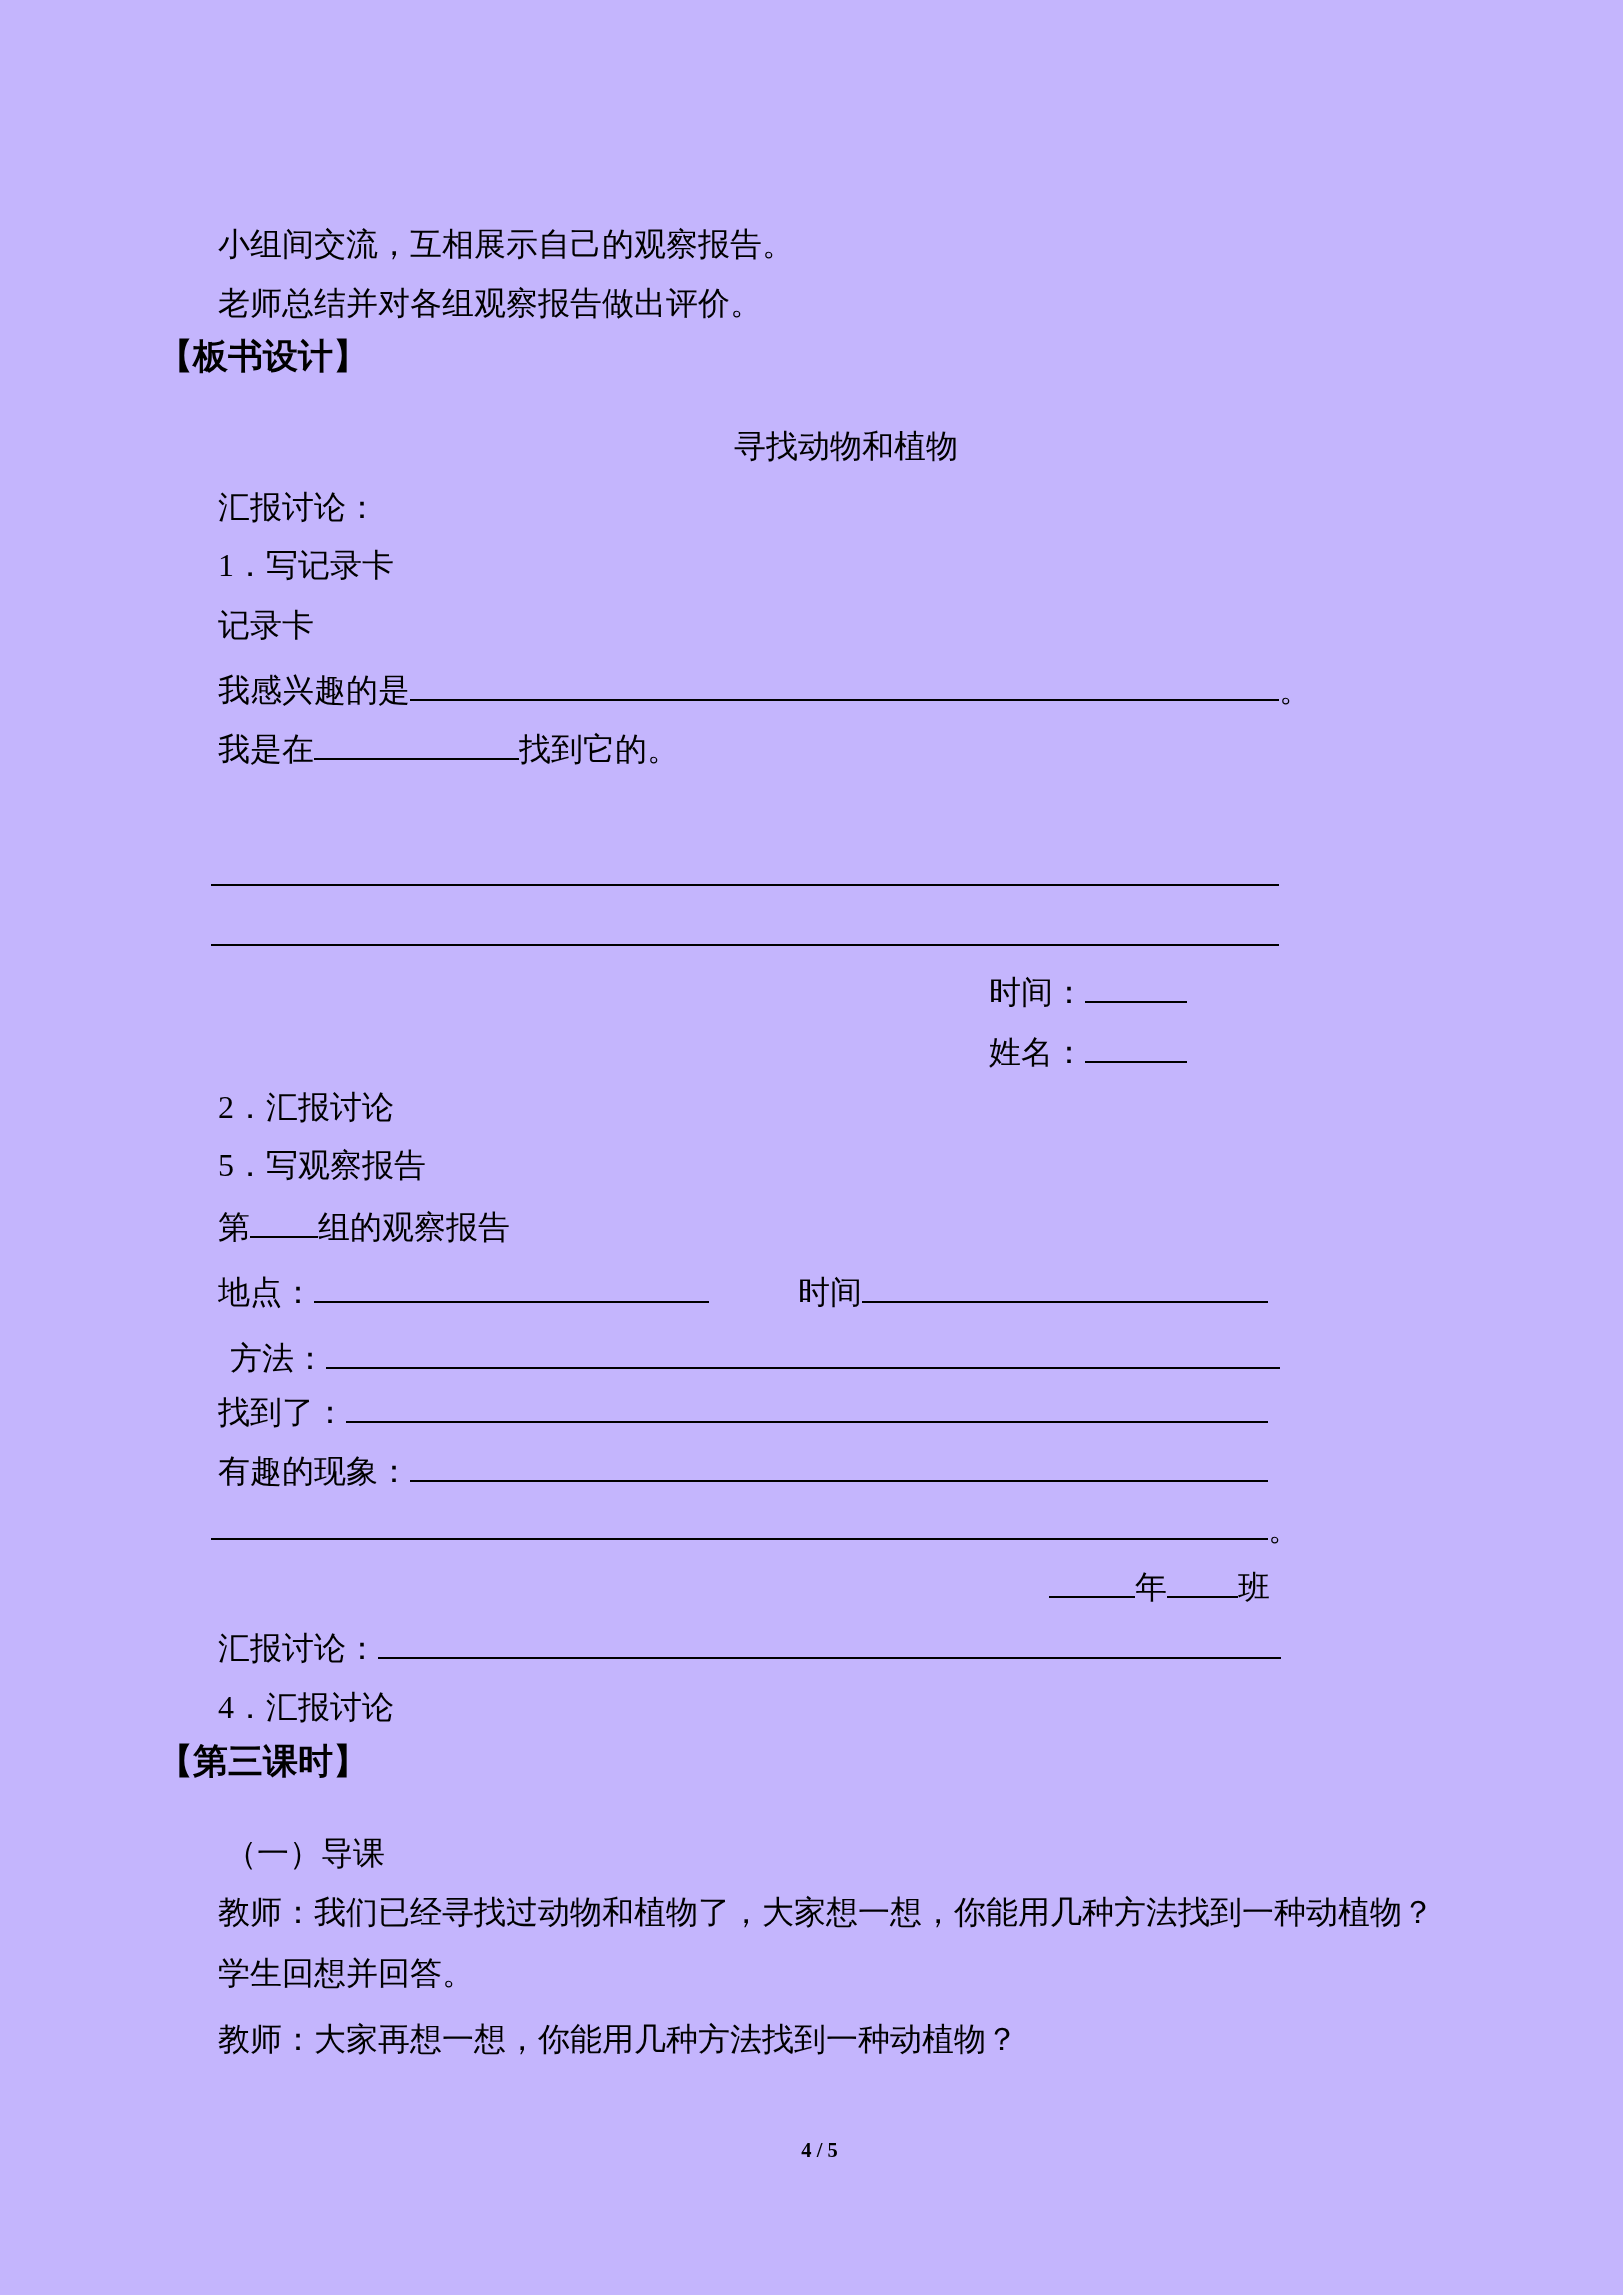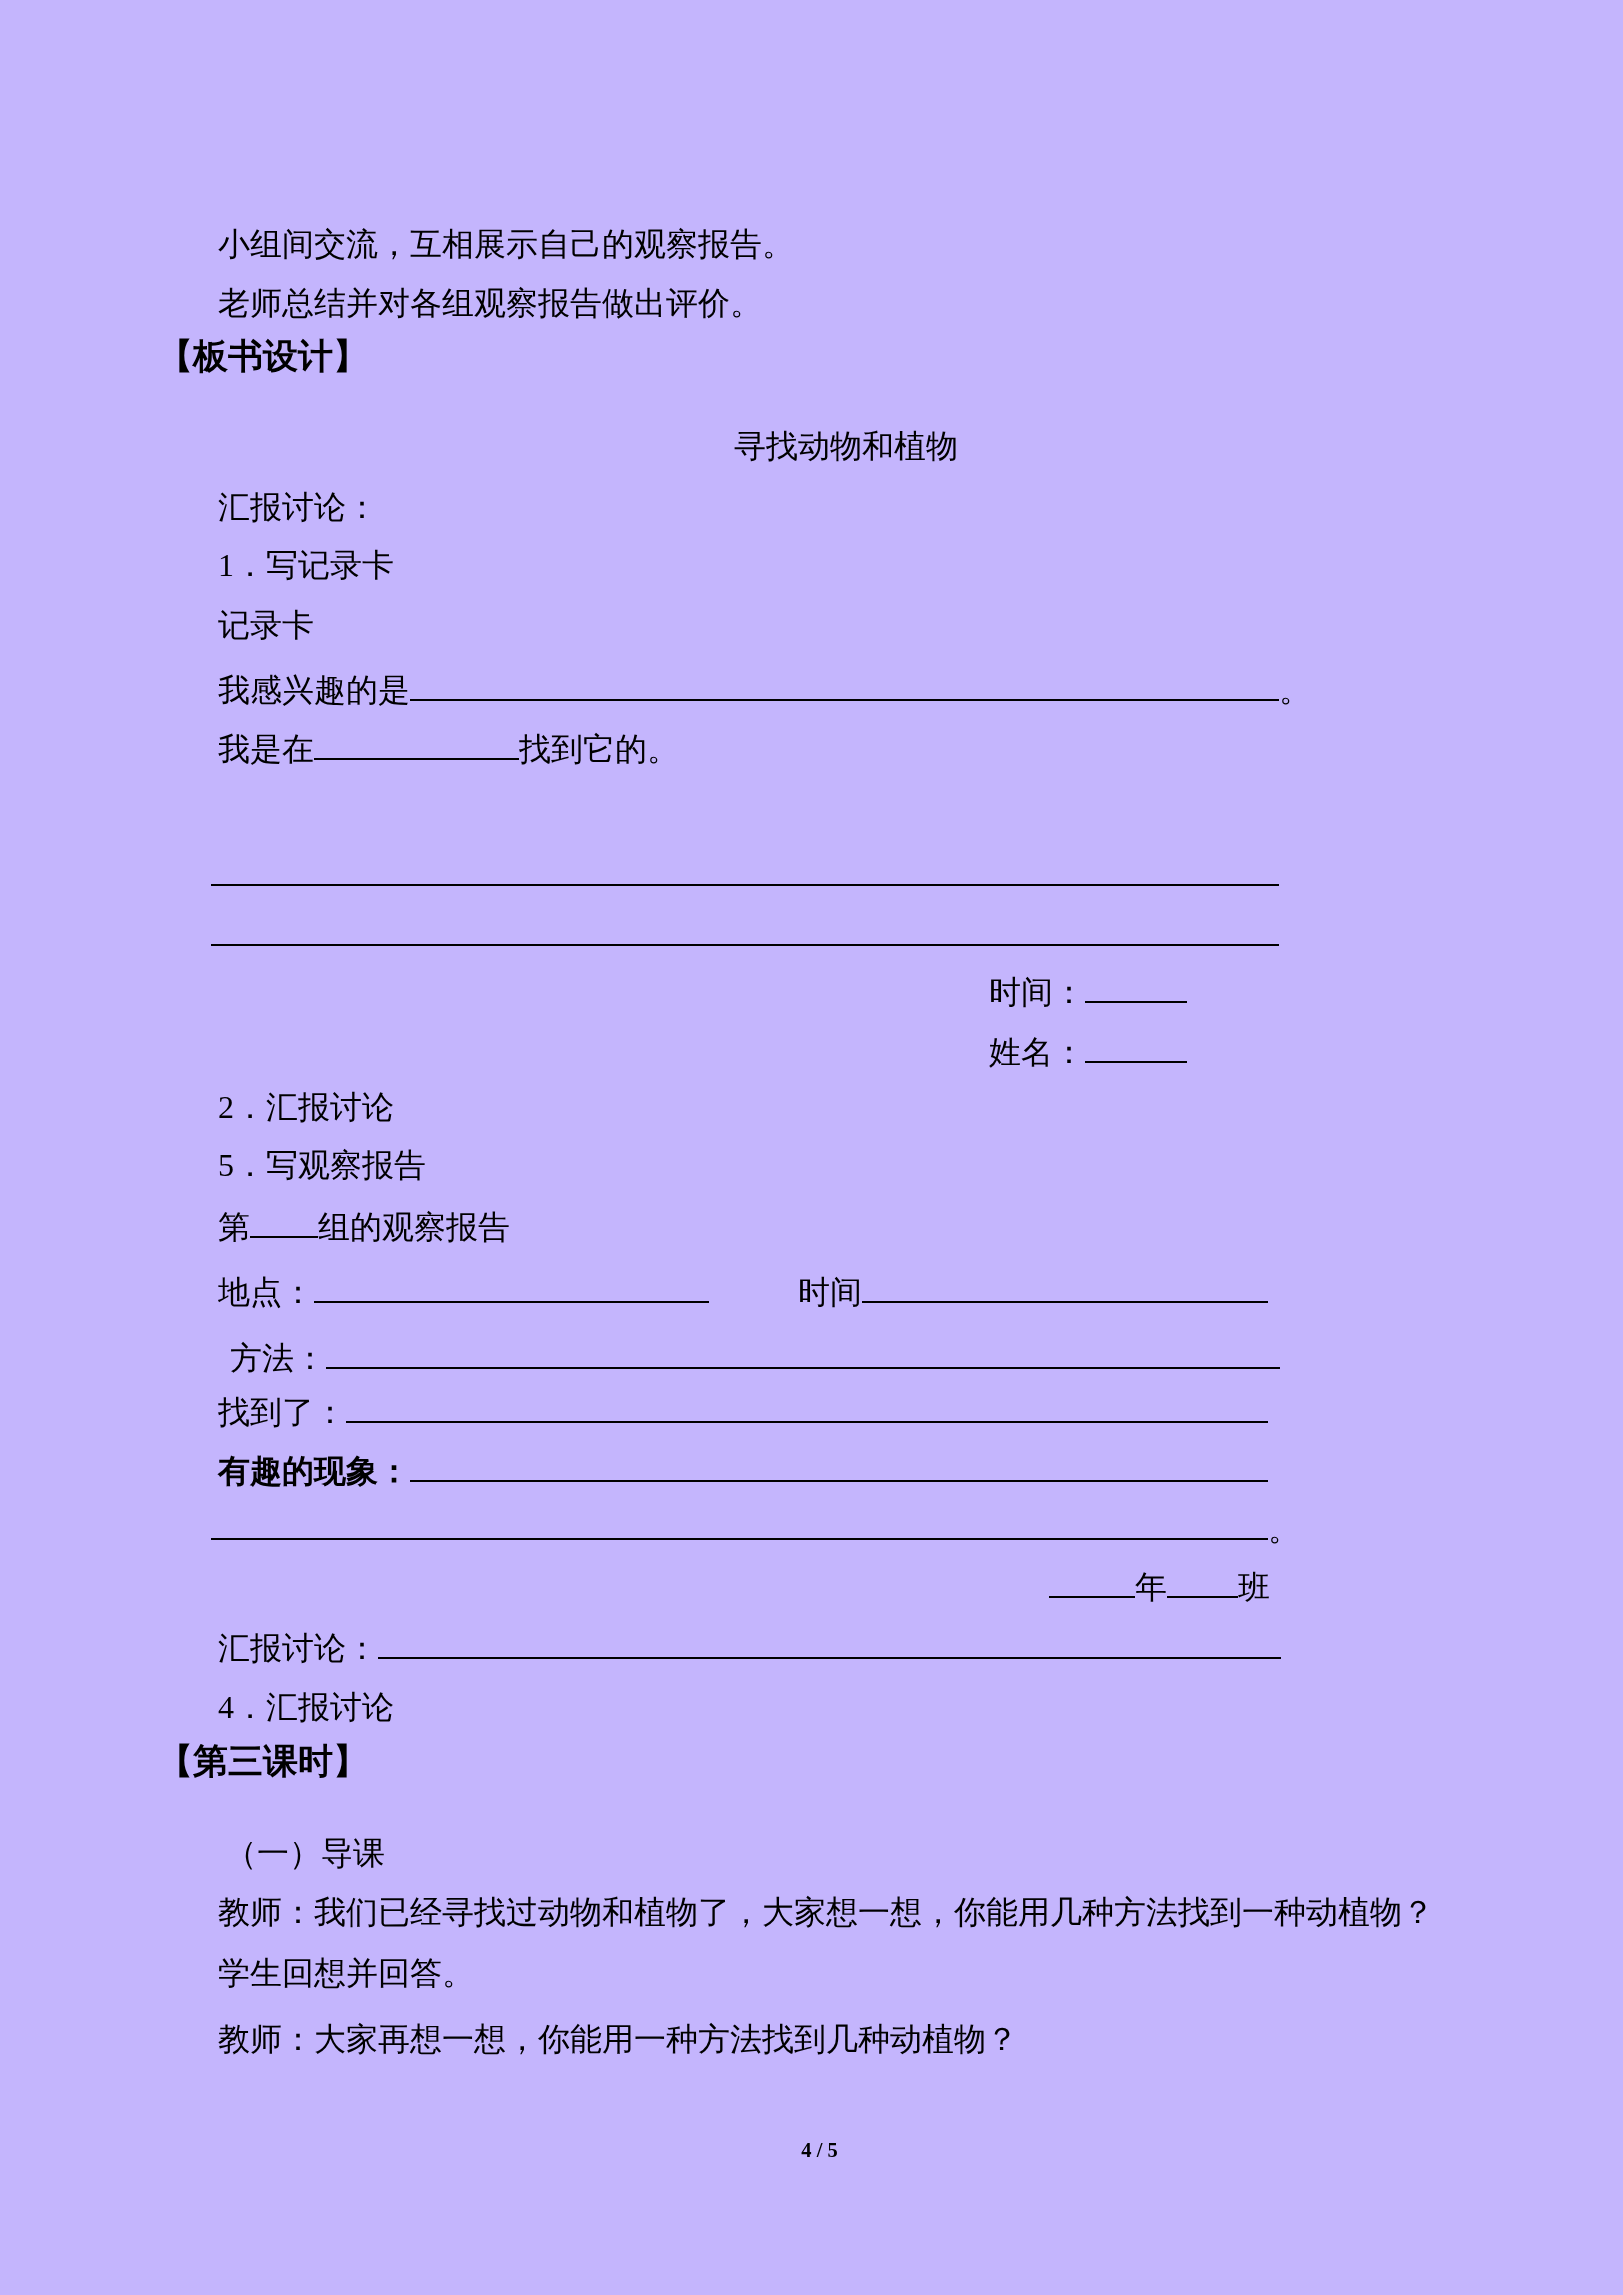--- a/index.html
+++ b/index.html
@@ -122,7 +122,7 @@
     <span>找到了：</span><span class="ul" style="width:922px;"></span>
   </div>
 
-  <div class="line" style="left:218px; top:1451px;font-weight:bold;">
+  <div class="line" style="left:218px; top:1451px;">
     <span>有趣的现象：</span><span class="ul" style="width:858px;"></span>
   </div>
 

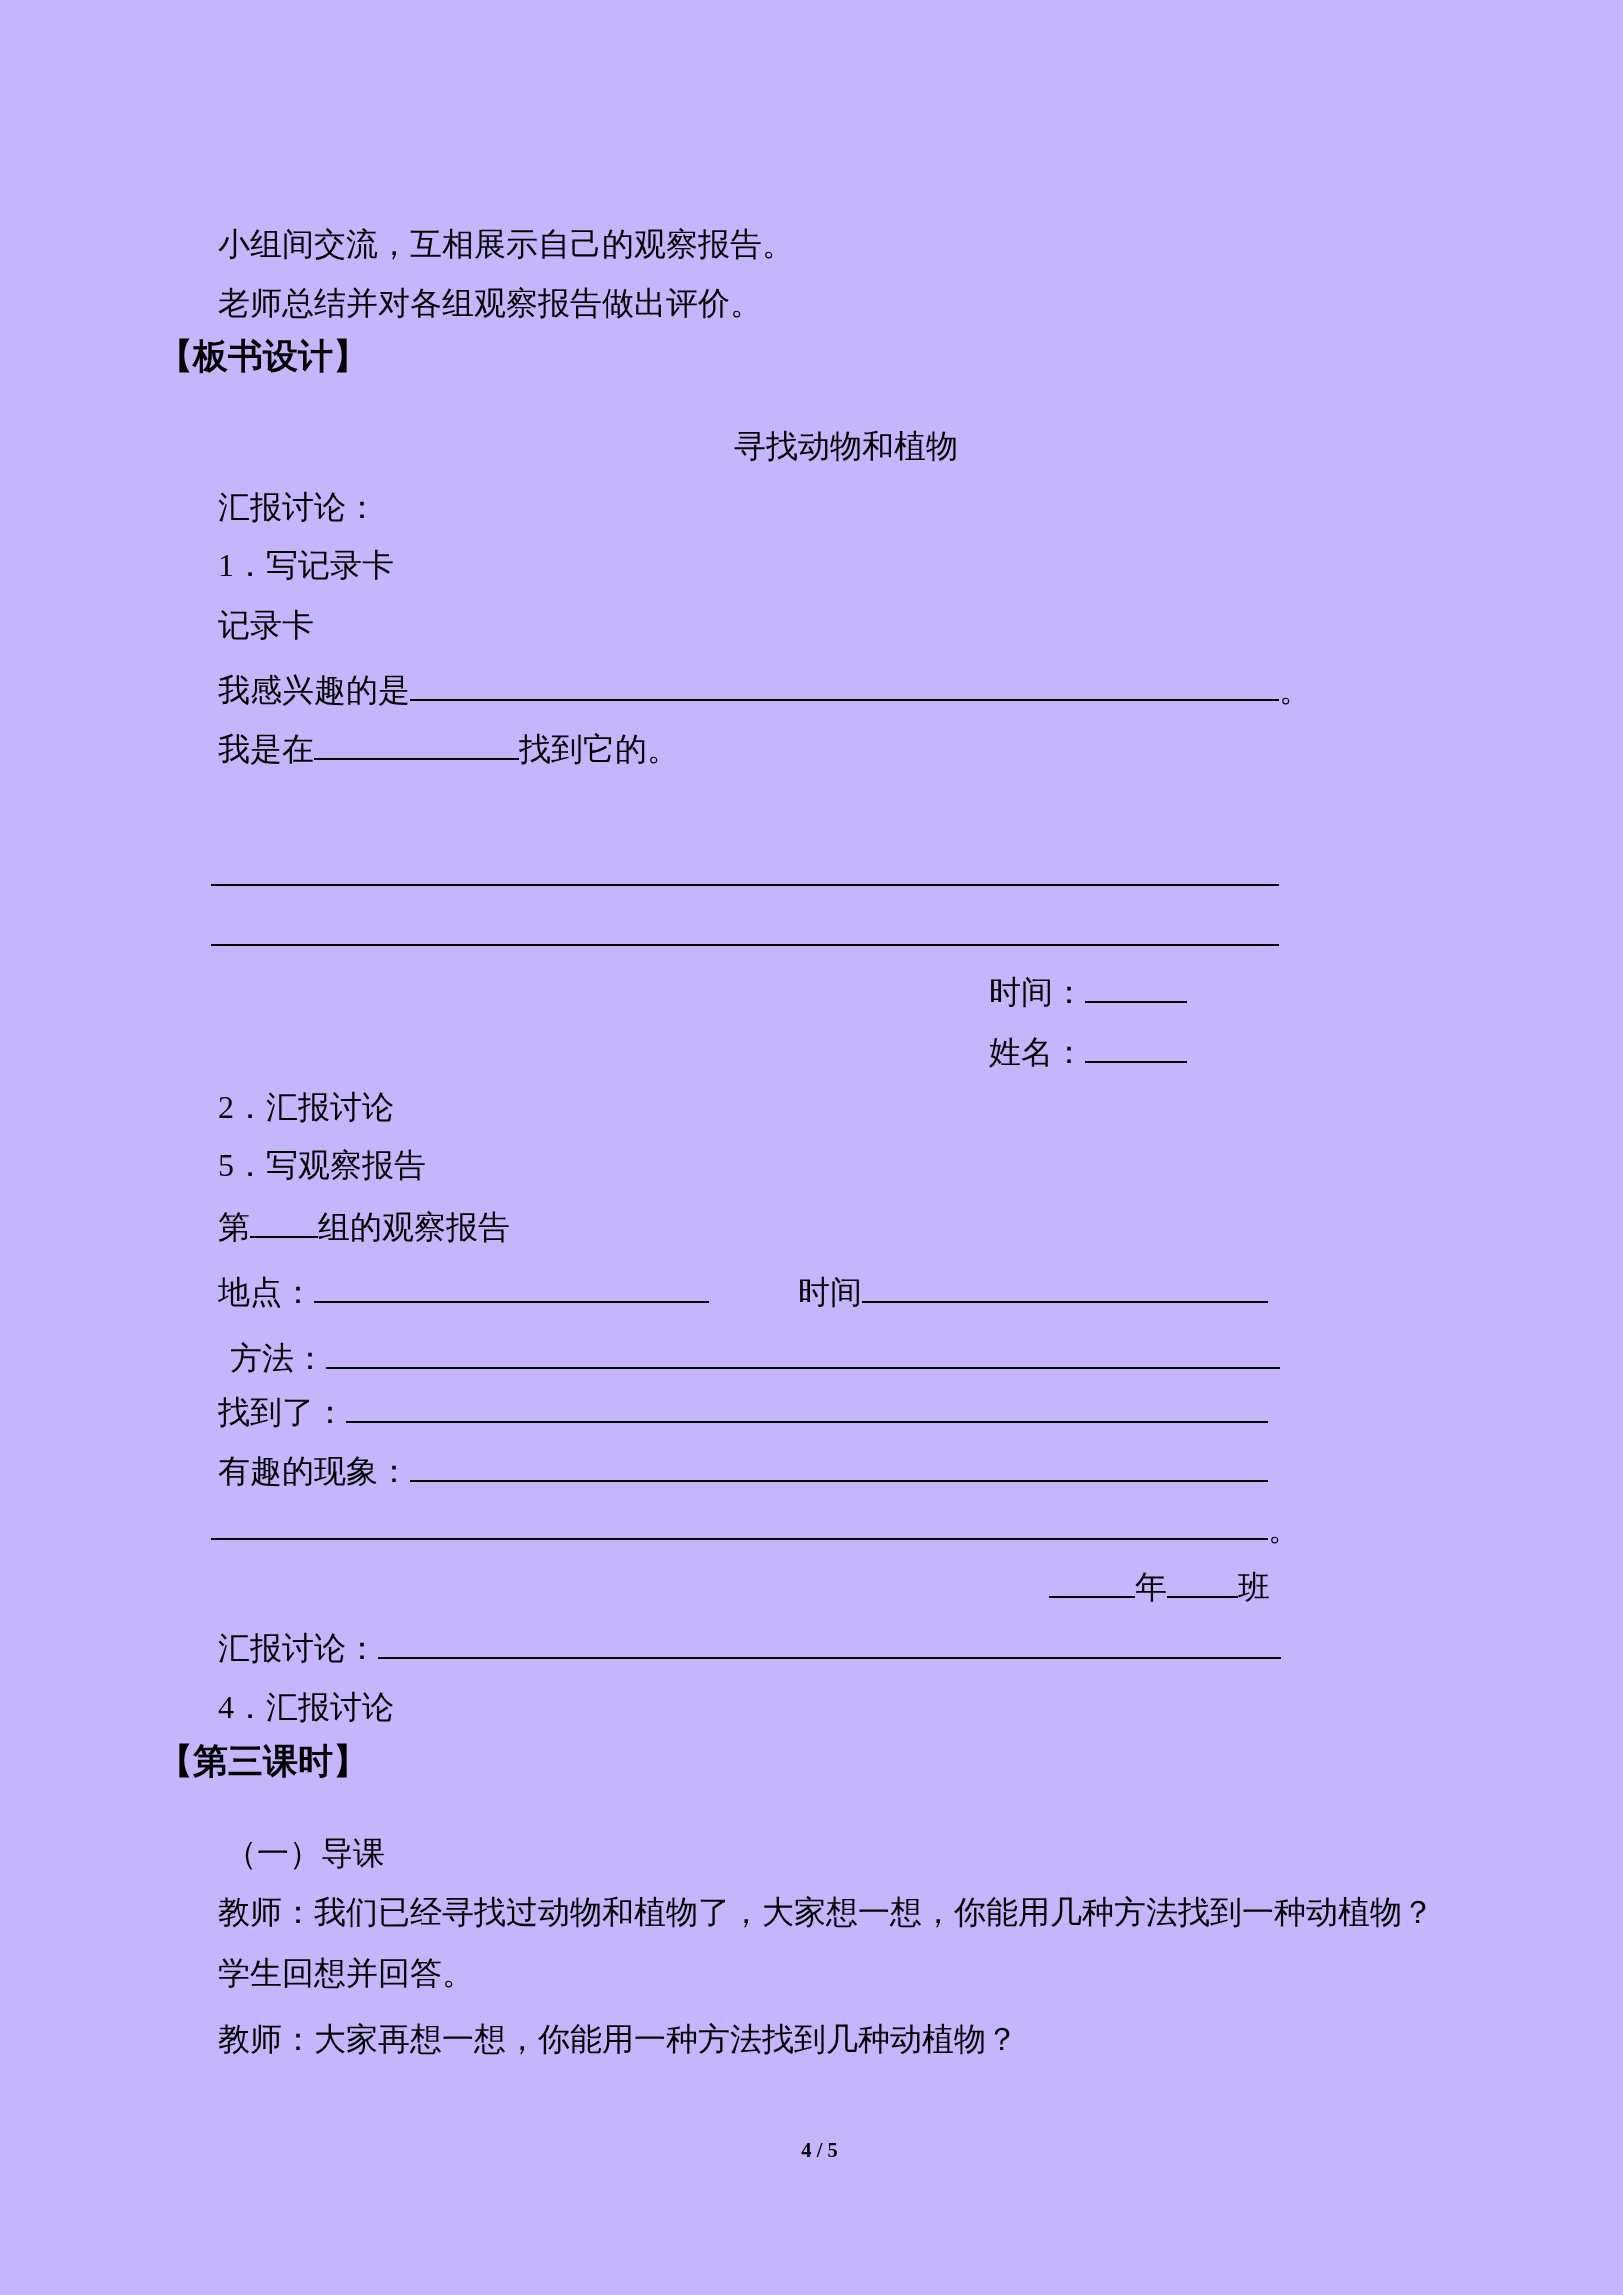--- a/index.html
+++ b/index.html
@@ -159,7 +159,7 @@
   </div>
 
   <div class="line" style="left:218px; top:2019px;">
-    <span>教师：大家再想一想，你能用一种方法找到几种动植物？</span>
+    <span>教师：大家再想一想，你能用几种方法找到一种动植物？</span>
   </div>
 
   <div class="pagenum" style="top:2139px;">

